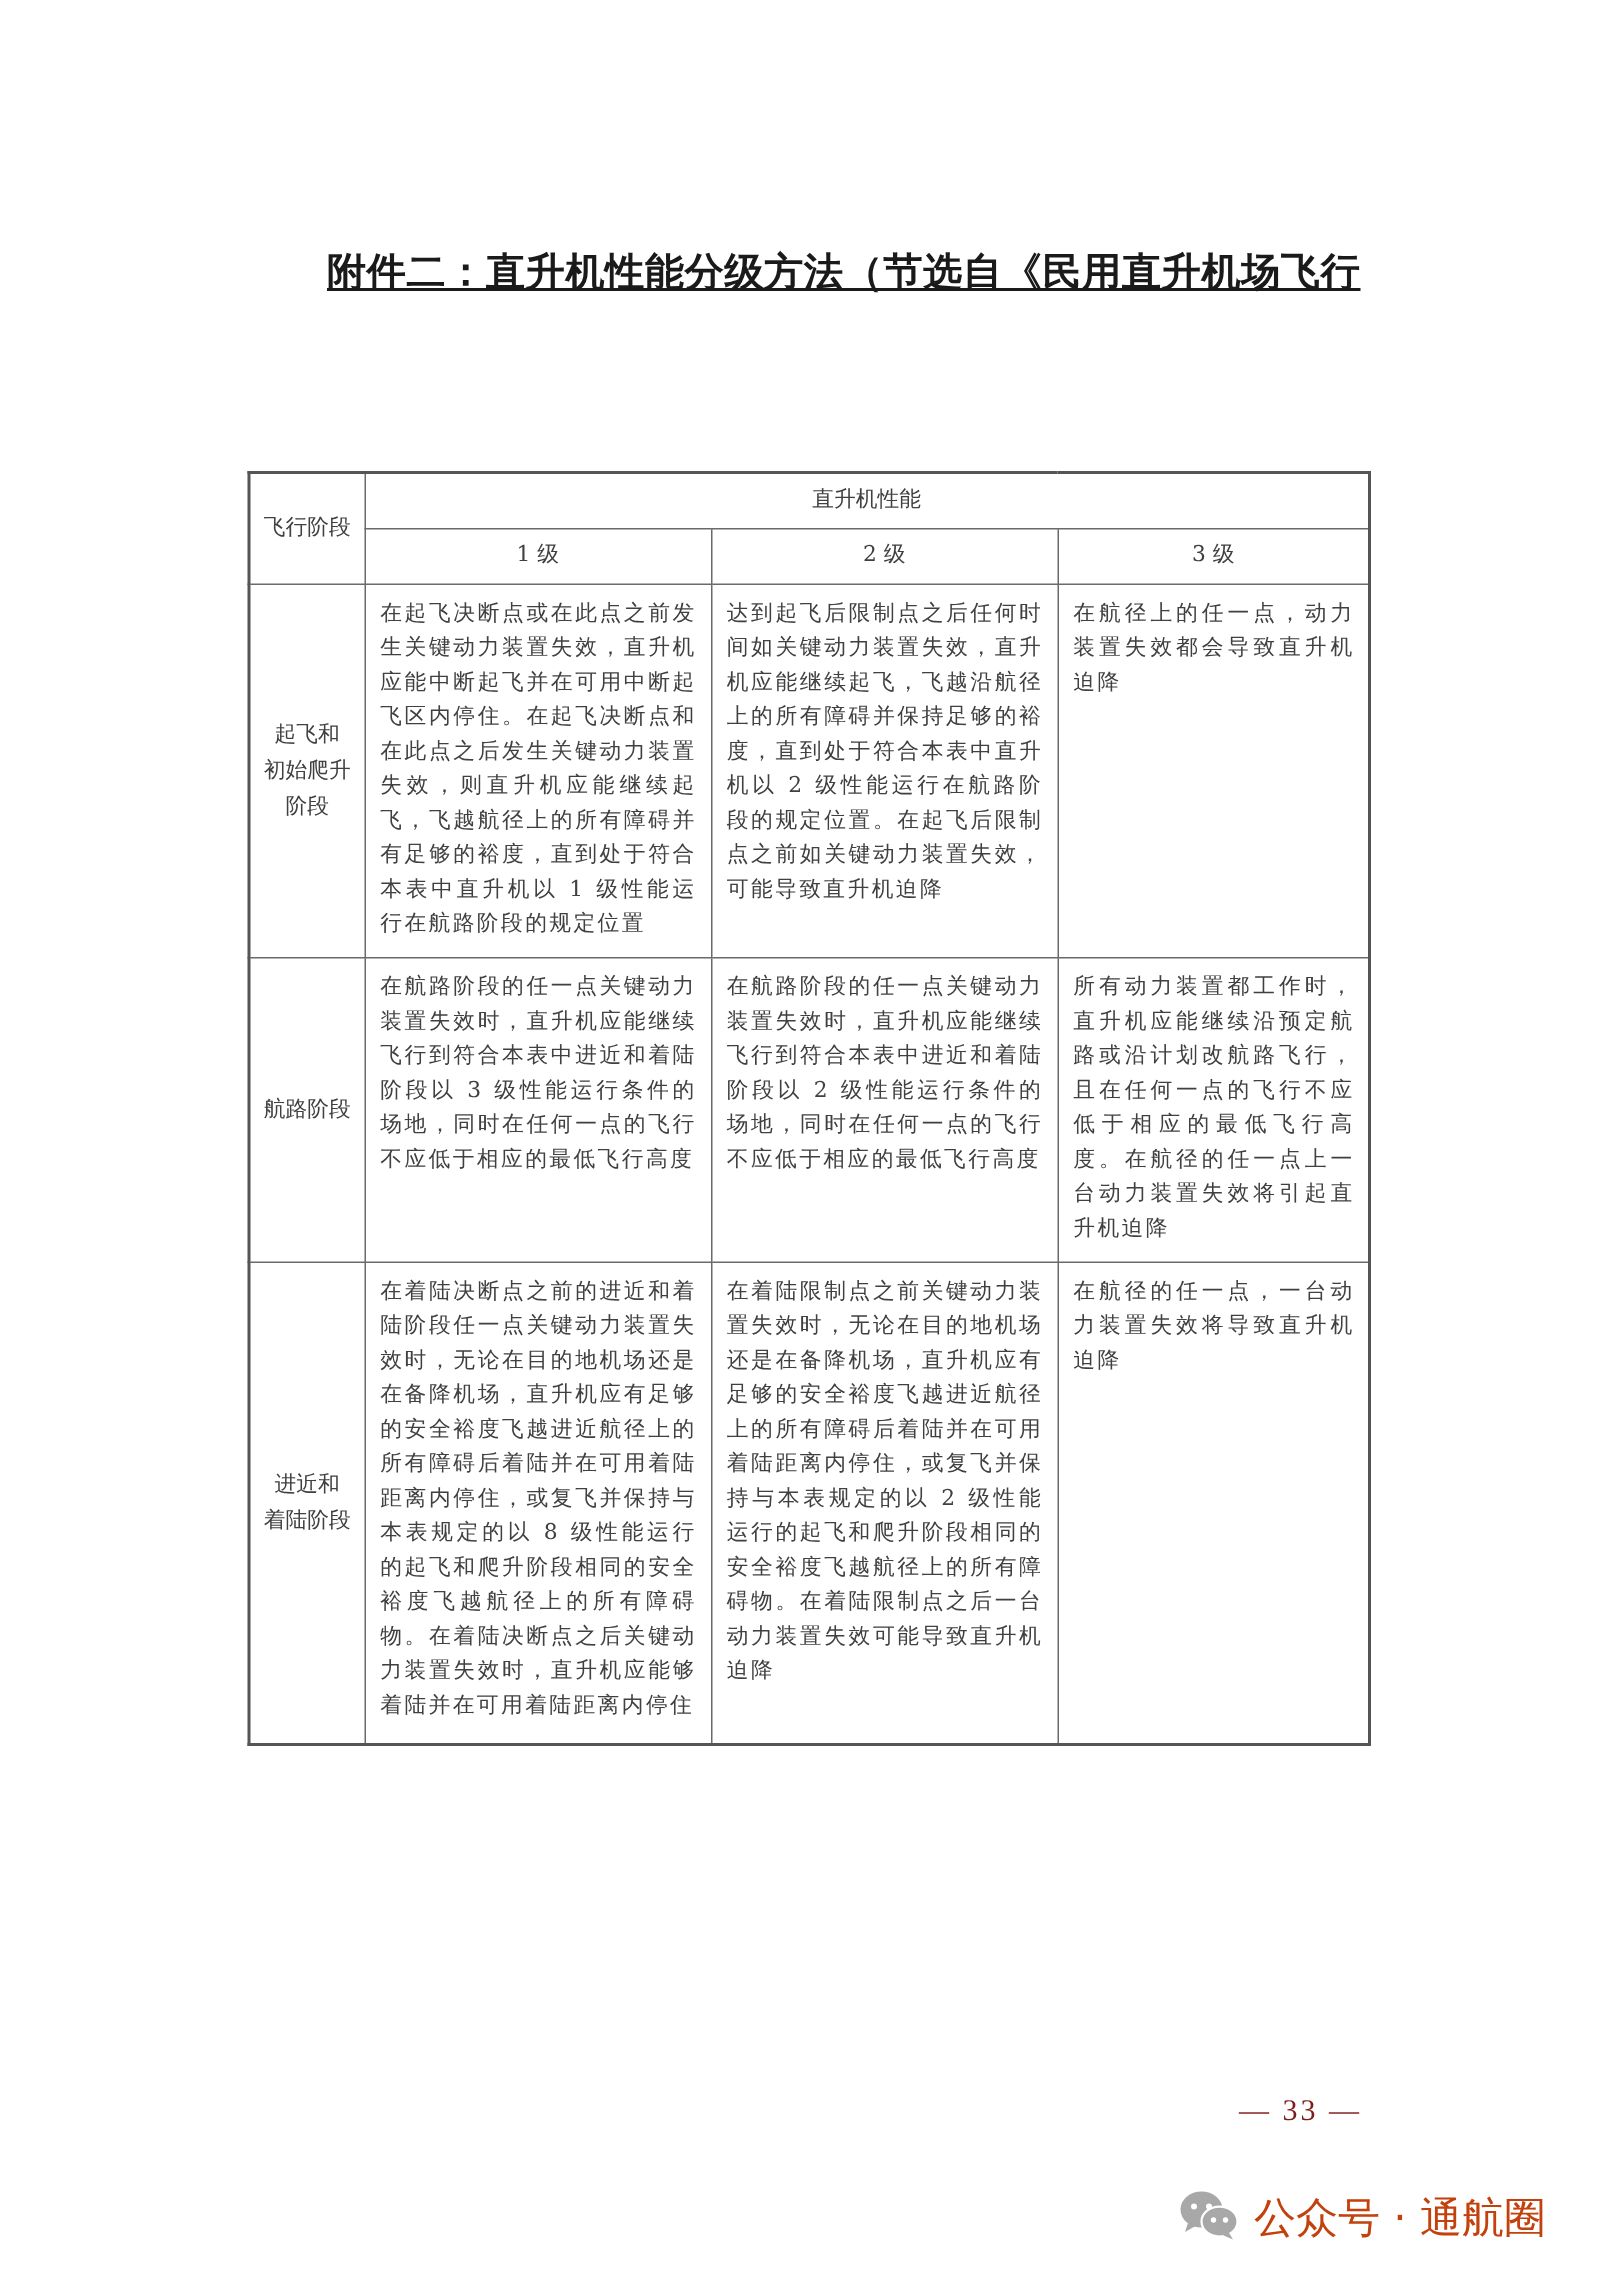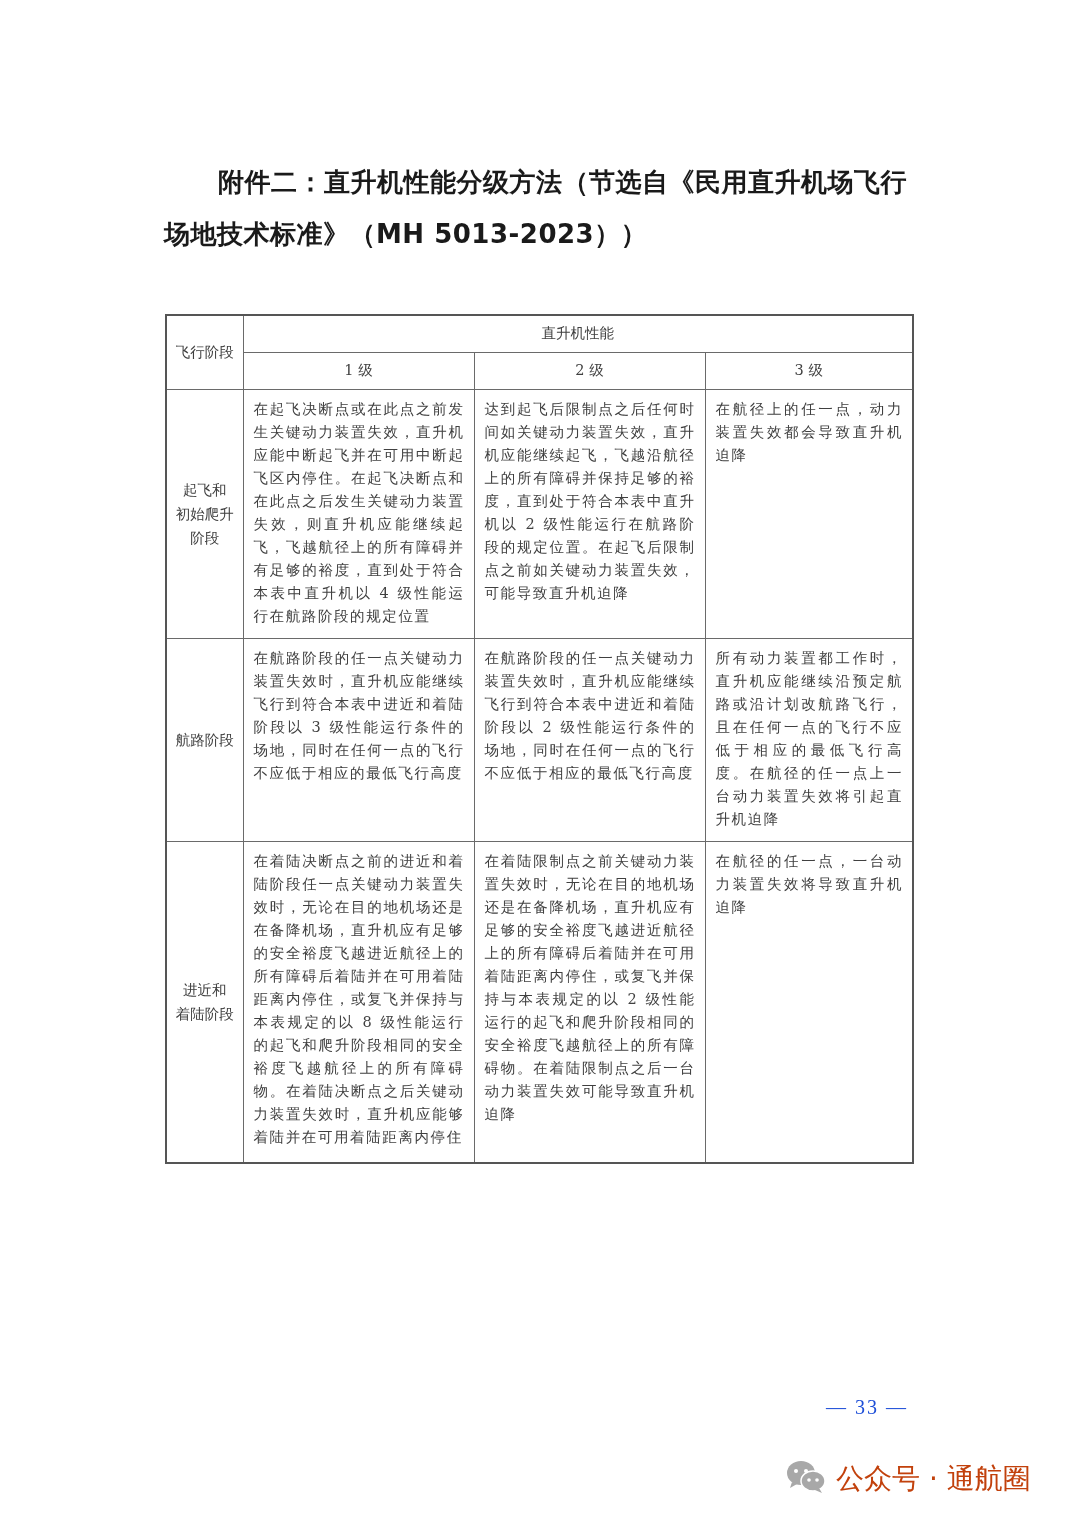--- a/index.html
+++ b/index.html
@@ -22,7 +22,7 @@
       color: #1a1a1a;
       letter-spacing: 0.5px;
     }
-    .title .line1 { display: block; padding-left: 54px; }
+    .title .line1 { display: block; padding-left: 54px; text-decoration: underline; }
     .title .line2 { display: block; }
     table.perf {
       position: absolute;

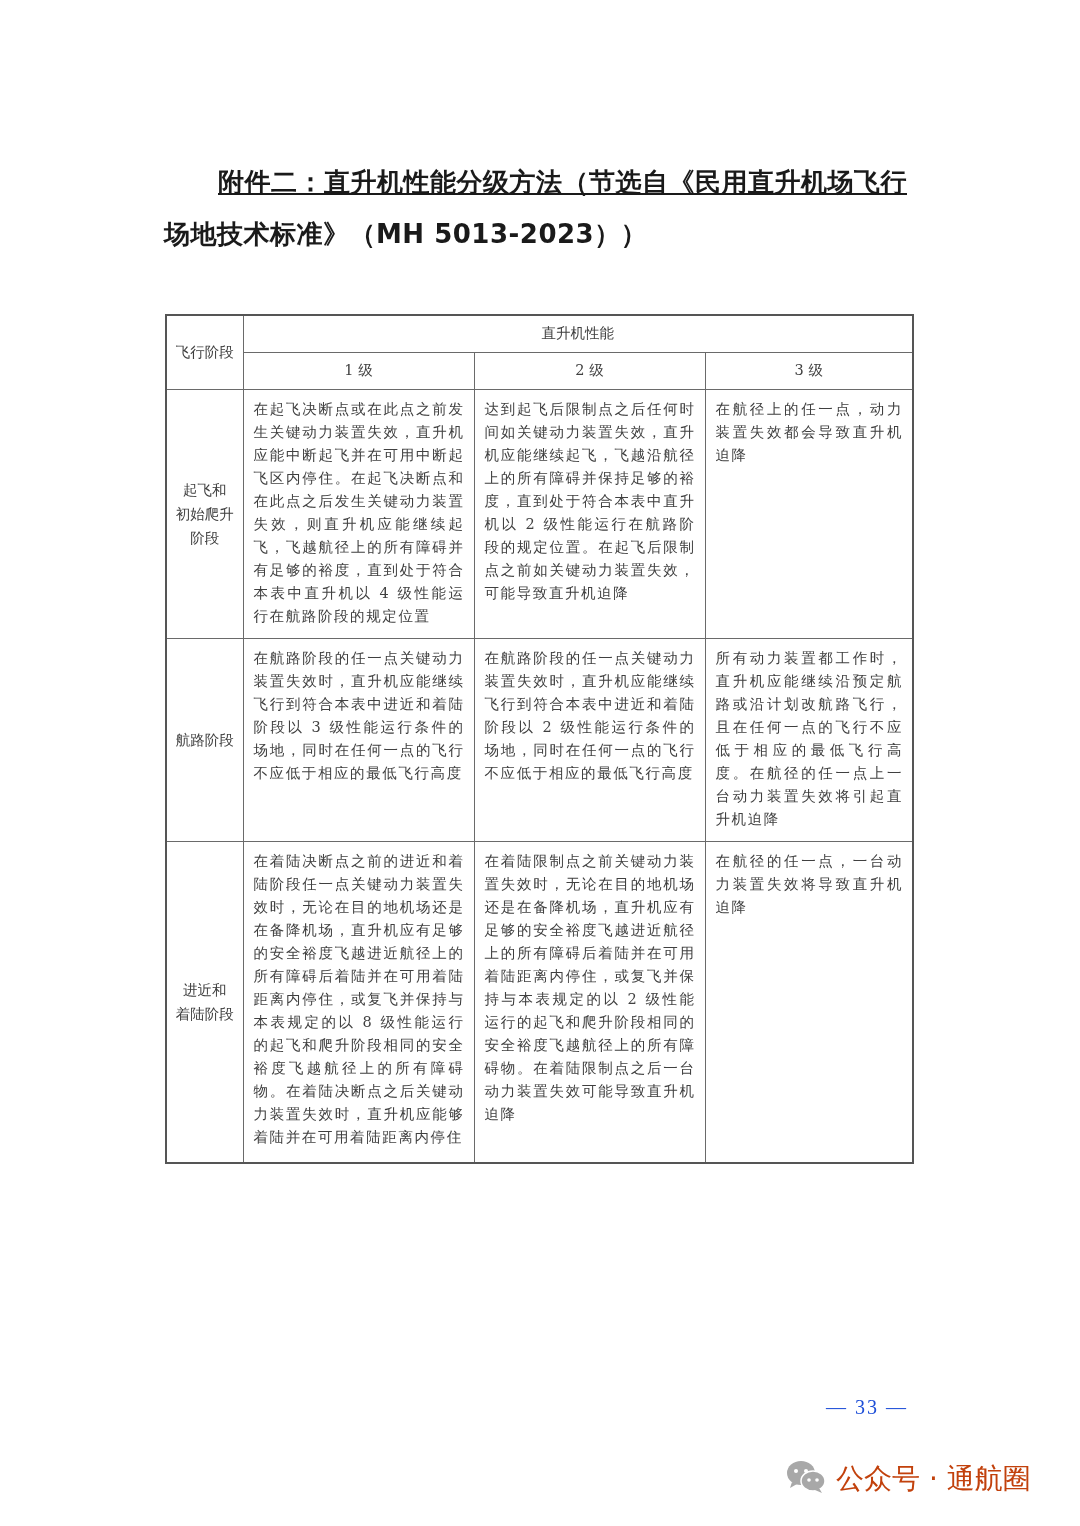--- a/index.html
+++ b/index.html
@@ -85,7 +85,6 @@
 
 <div class="title">
   <span class="line1">附件二：直升机性能分级方法（节选自《民用直升机场飞行</span>
-  <span class="line2">场地技术标准》（MH 5013-2023））</span>
 </div>
 
 <table class="perf">

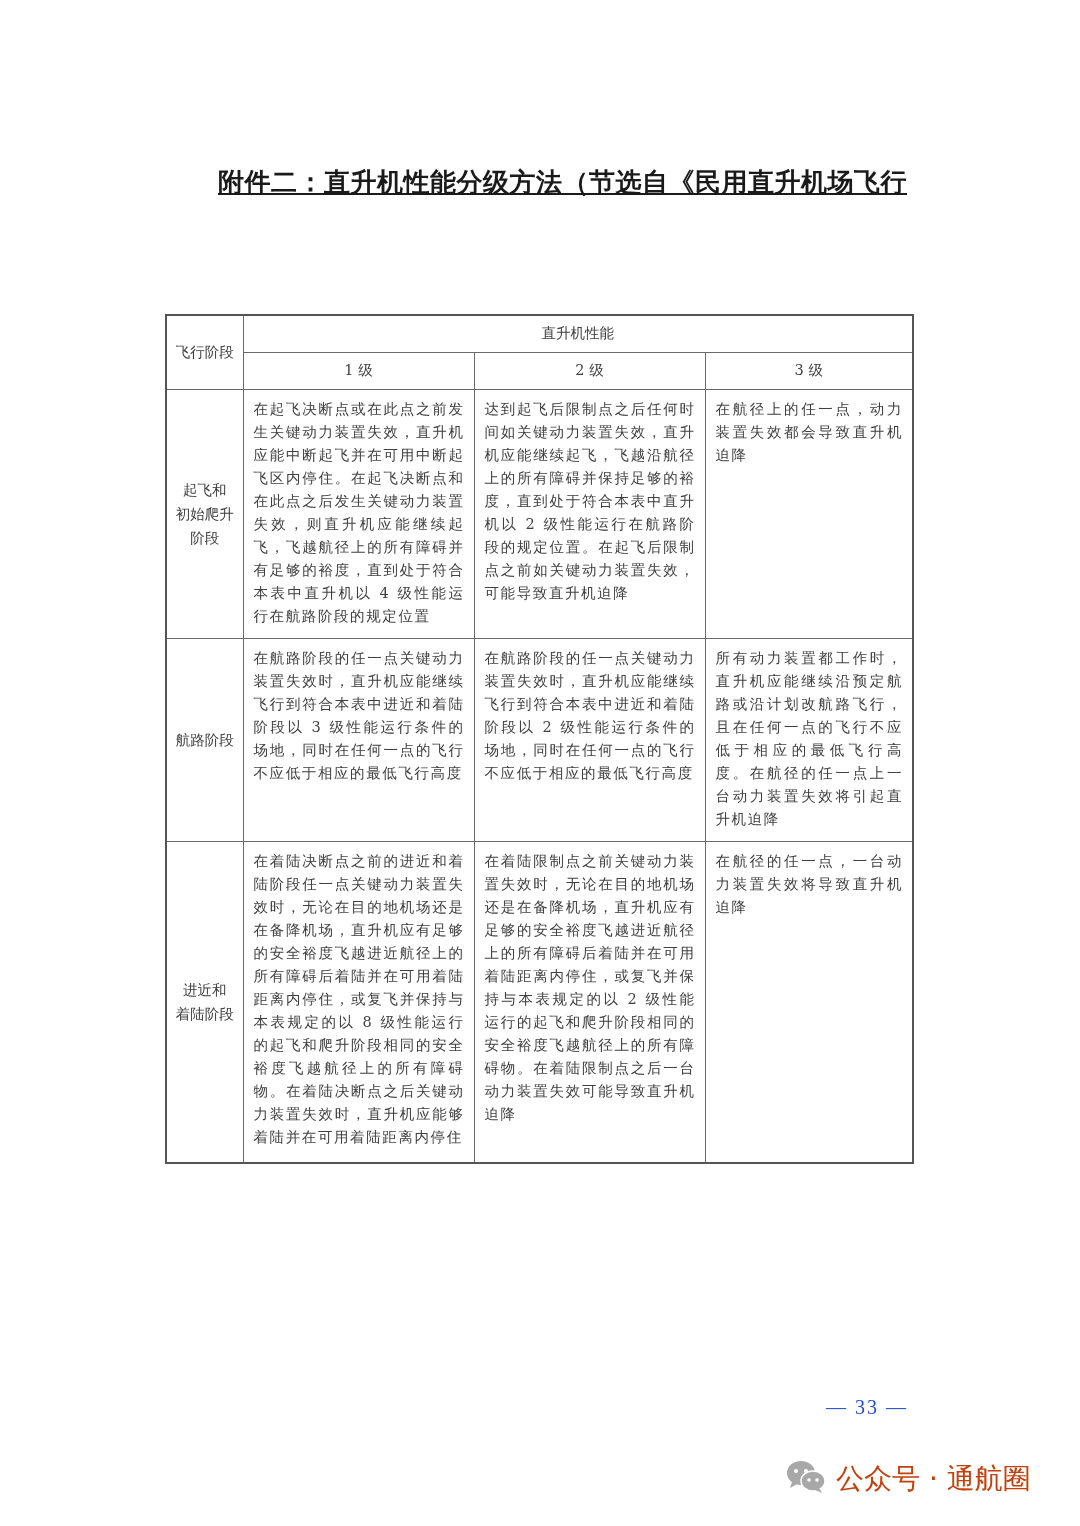--- a/index.html
+++ b/index.html
@@ -112,7 +112,7 @@
       <div>阶段</div>
     </td>
     <td>
-          <div class="cell-text">在起飞决断点或在此点之前发生关键动力装置失效，直升机应能中断起飞并在可用中断起飞区内停住。在起飞决断点和在此点之后发生关键动力装置失效，则直升机应能继续起飞，飞越航径上的所有障碍并有足够的裕度，直到处于符合本表中直升机以 4 级性能运行在航路阶段的规定位置</div>
+          <div class="cell-text">在起飞决断点或在此点之前发生关键动力装置失效，直升机应能中断起飞并在可用中断起飞区内停住。在起飞决断点和在此点之后发生关键动力装置失效，则直升机应能继续起飞，飞越航径上的所有障碍并有足够的裕度，直到处于符合本表中直升机以 1 级性能运行在航路阶段的规定位置</div>
         </td>
     <td>
           <div class="cell-text">达到起飞后限制点之后任何时间如关键动力装置失效，直升机应能继续起飞，飞越沿航径上的所有障碍并保持足够的裕度，直到处于符合本表中直升机以 2 级性能运行在航路阶段的规定位置。在起飞后限制点之前如关键动力装置失效，可能导致直升机迫降</div>

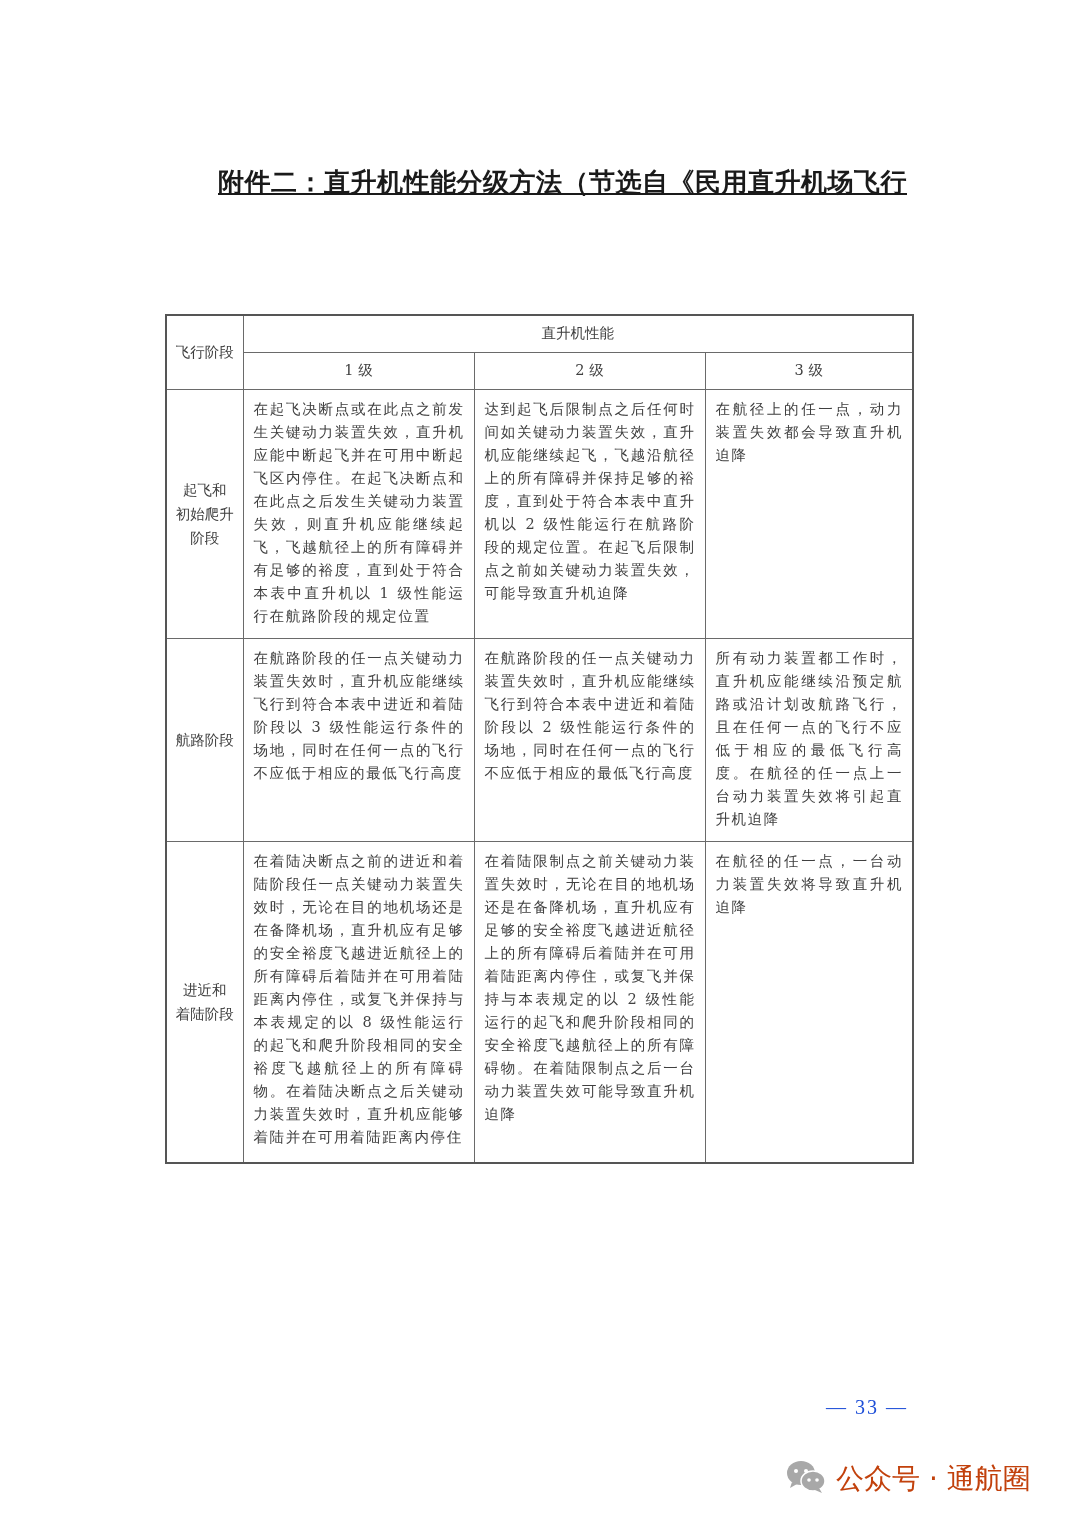--- a/index.html
+++ b/index.html
@@ -67,7 +67,7 @@
       left: 826px; top: 1396px;
       font-family: "Liberation Serif", serif;
       font-size: 20px;
-      color: #1d4ed8;
+      color: #7f1d1d;
       letter-spacing: 2px;
     }
     .watermark {

